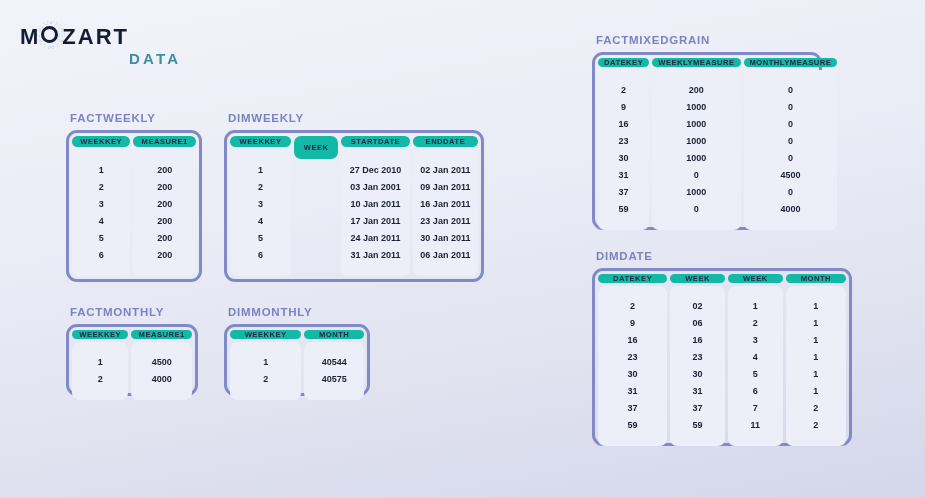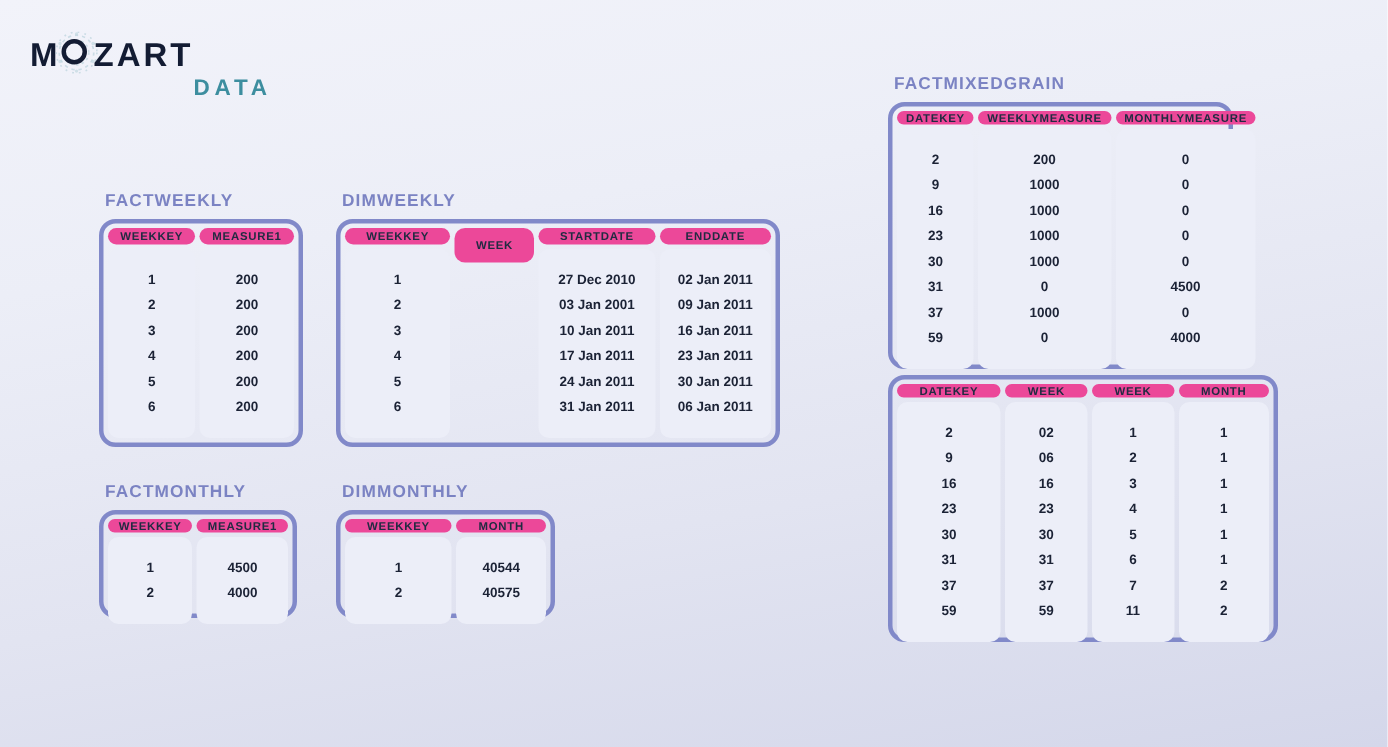--- a/index.html
+++ b/index.html
@@ -80,7 +80,7 @@
     font-weight: 700;
     letter-spacing: .75px;
     color: #7b83c3;
-    margin: 16px 0 6px 4px;
+    margin: 0 0 6px 4px;
     white-space: nowrap;
   }
   .tbl-frame {

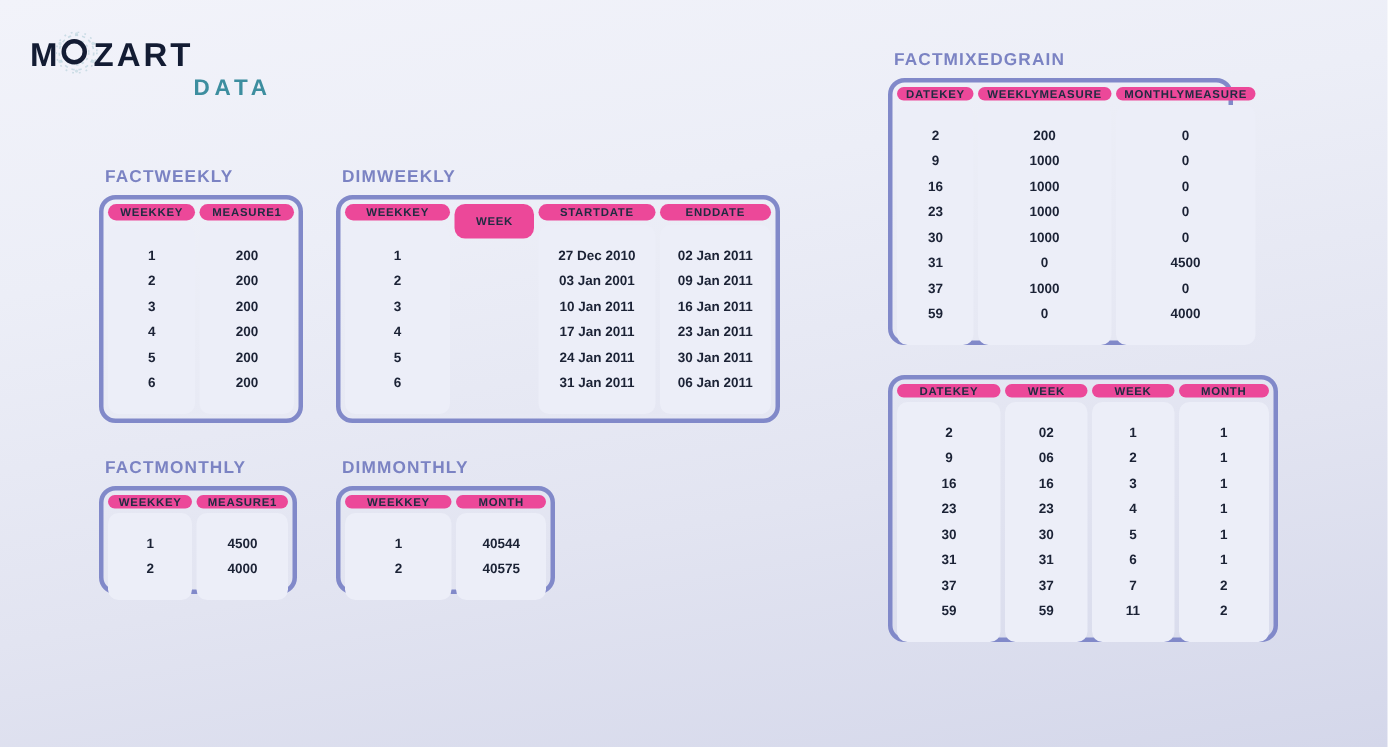--- a/index.html
+++ b/index.html
@@ -99,7 +99,7 @@
     flex: 1 1 auto;
   }
   .hdr {
-    background: #ec4899;
+    background: #14b8a6;
     border-radius: 7px;
     height: 23px;
     display: flex;

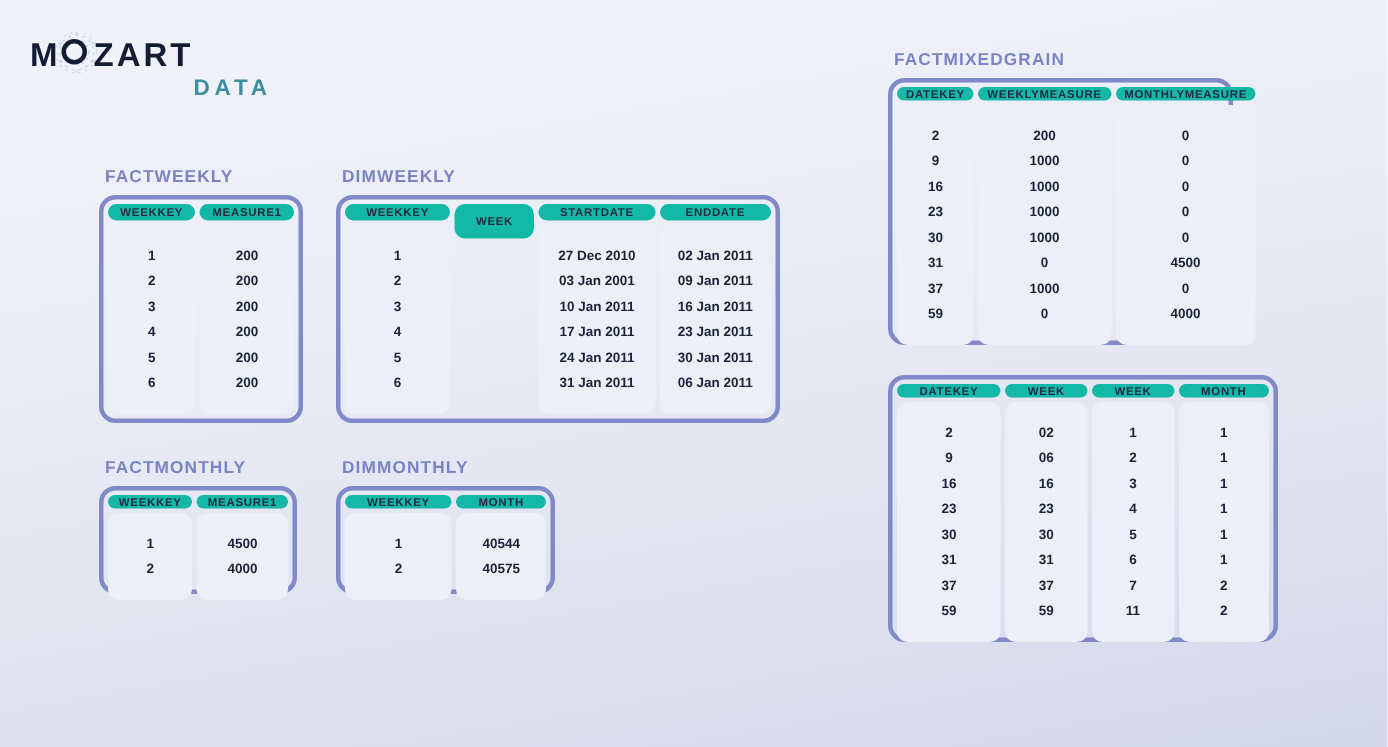--- a/index.html
+++ b/index.html
@@ -186,7 +186,7 @@
     </div>
 </div>
 
-<div class="tbl-block" id="tbl-1" style="left:224px; top:112px; width:296px;">
+<div class="tbl-block" id="tbl-1" style="left:224px; top:112px; width:260px;">
   <div class="tbl-title">DIMWEEKLY</div>
   <div class="tbl-frame" style="height:152px;">
       <div class="col">

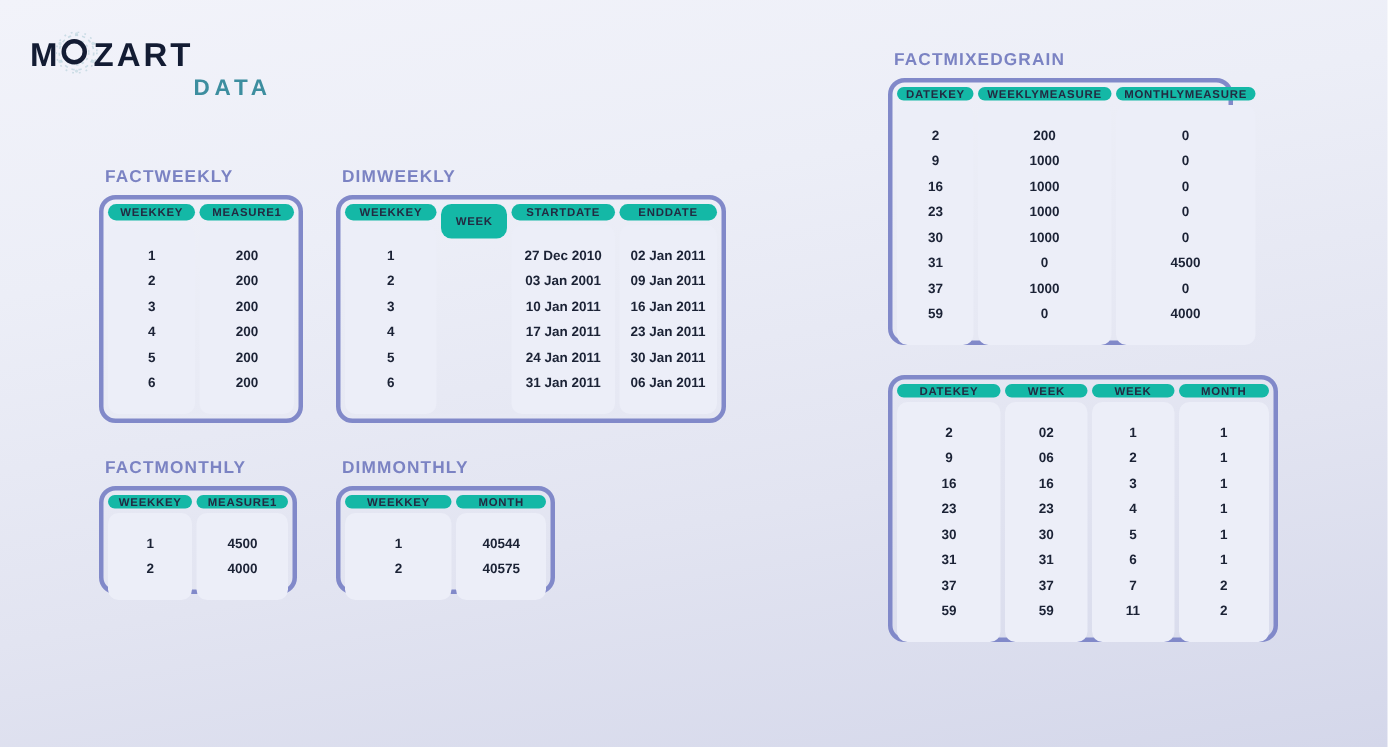--- a/index.html
+++ b/index.html
@@ -314,6 +314,7 @@
 </div>
 
 <div class="tbl-block" id="tbl-5" style="left:592px; top:250px; width:260px;">
+  <div class="tbl-title">DIMDATE</div>
   <div class="tbl-frame" style="height:178px;">
       <div class="col">
         <div class="hdr">DATEKEY</div>

